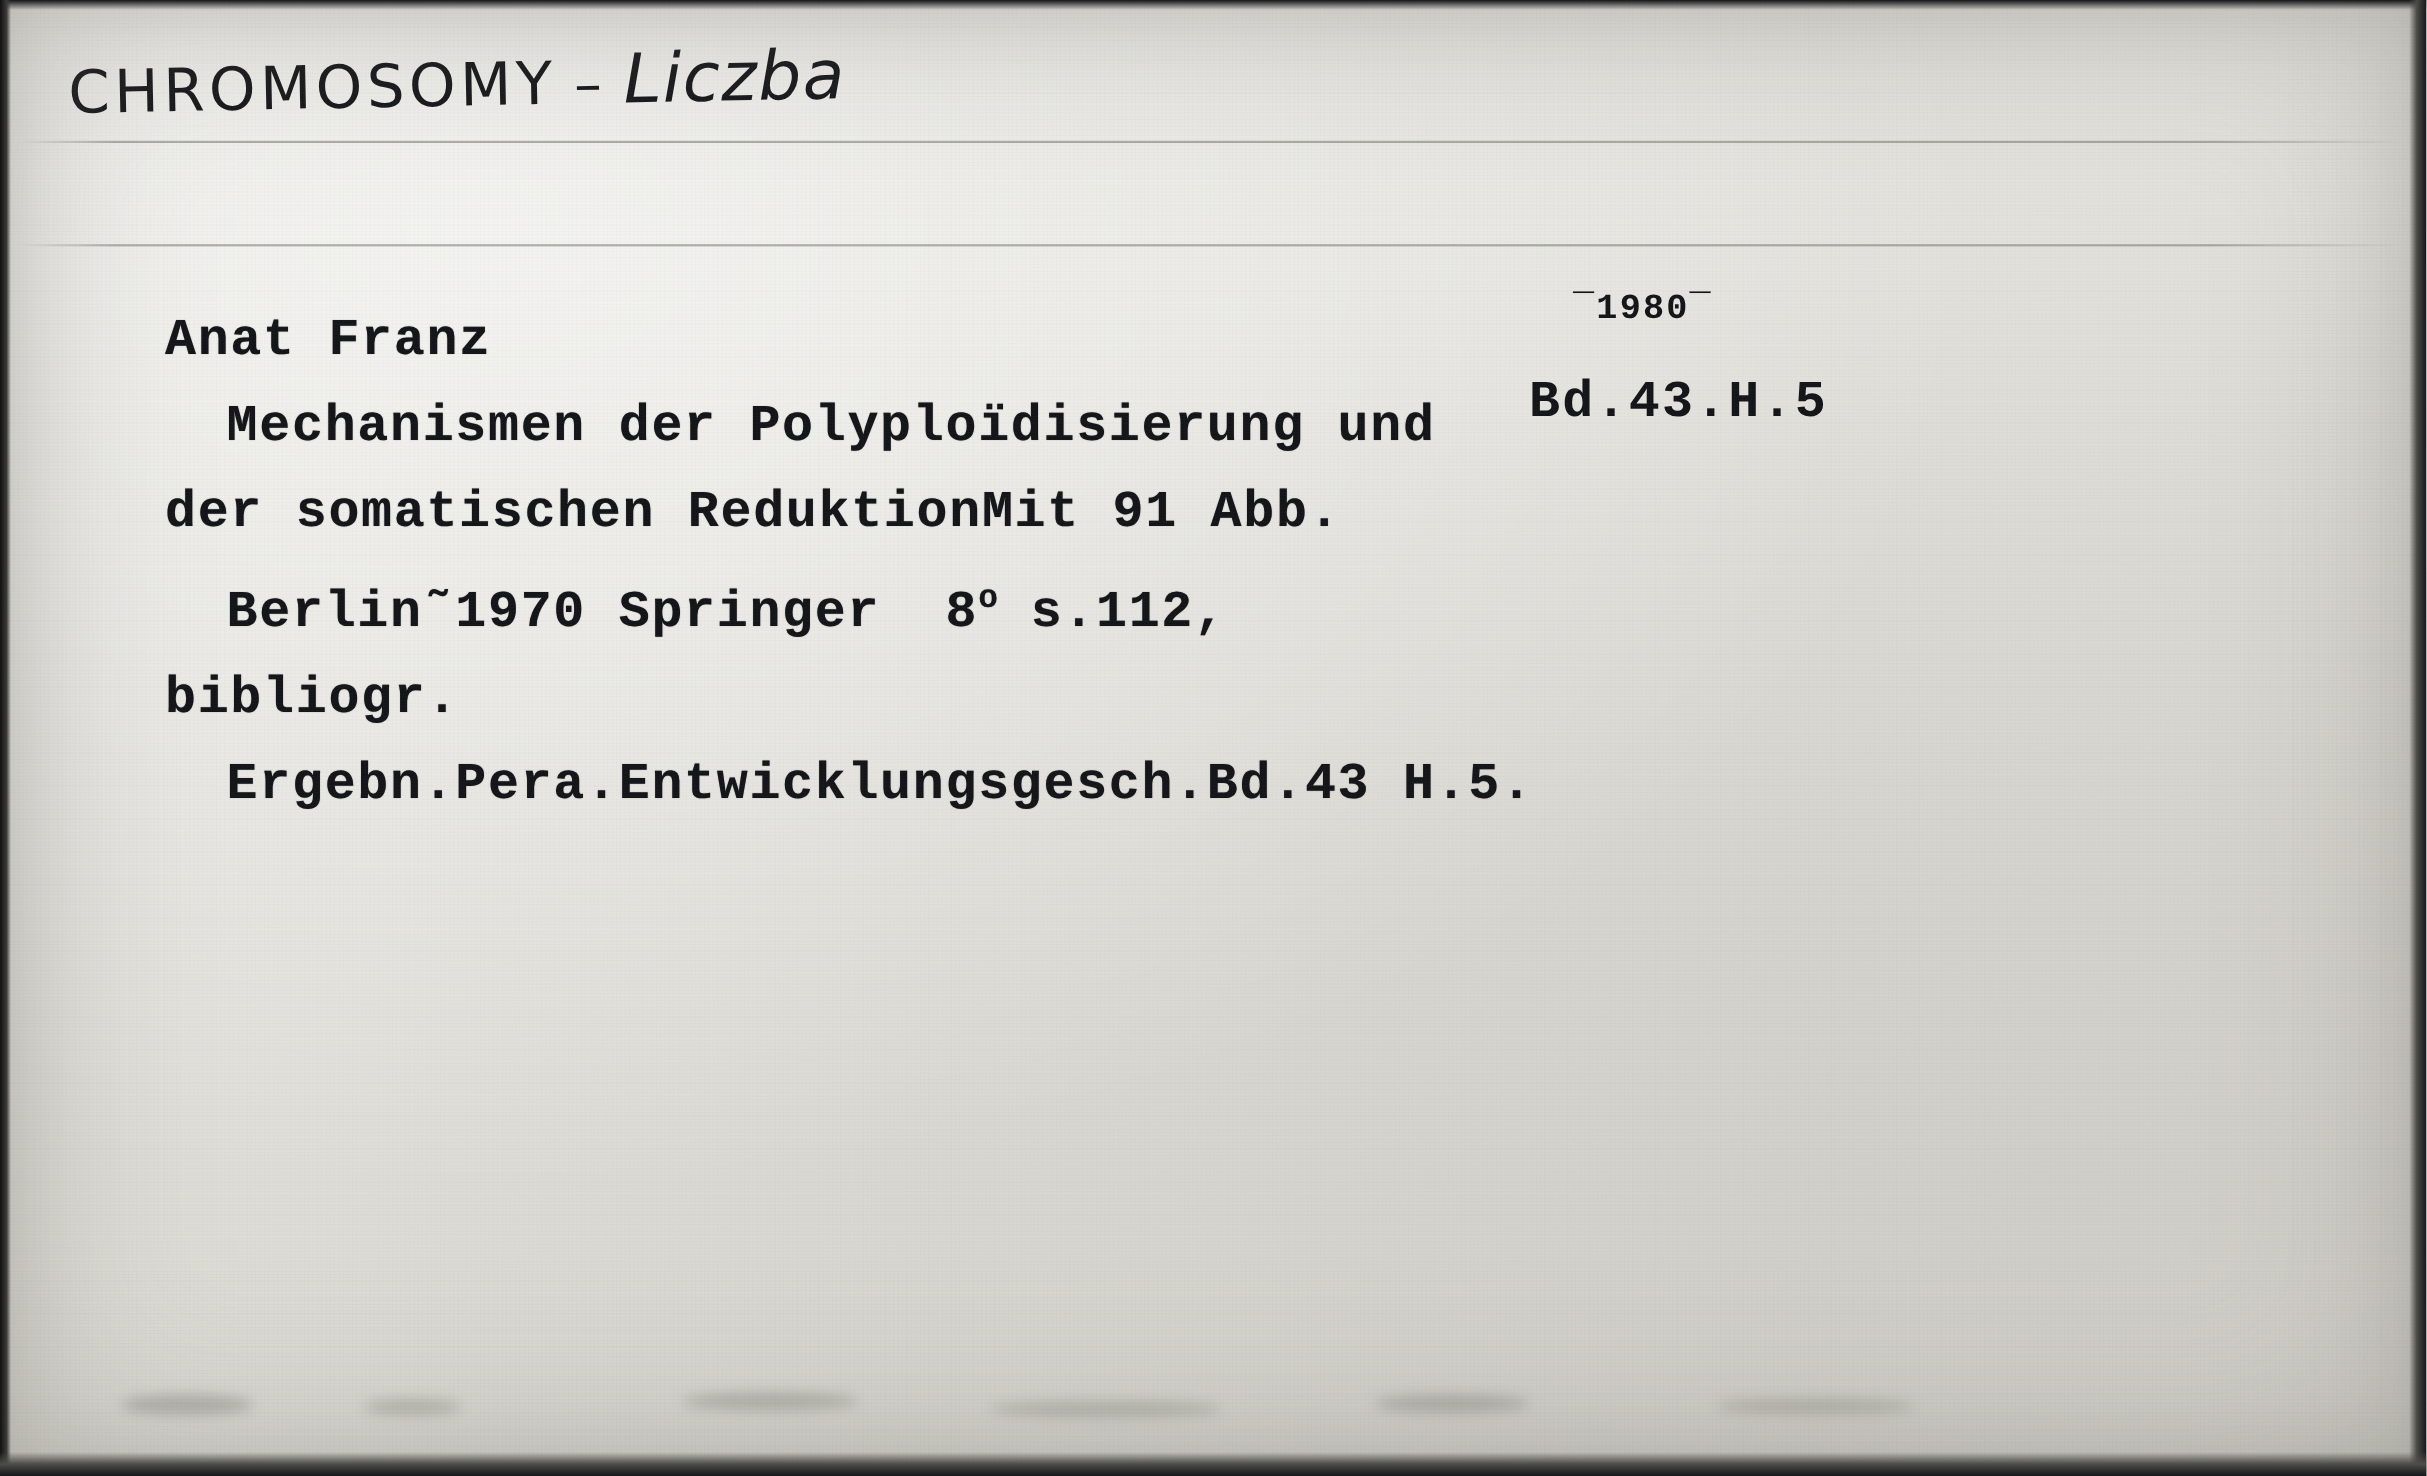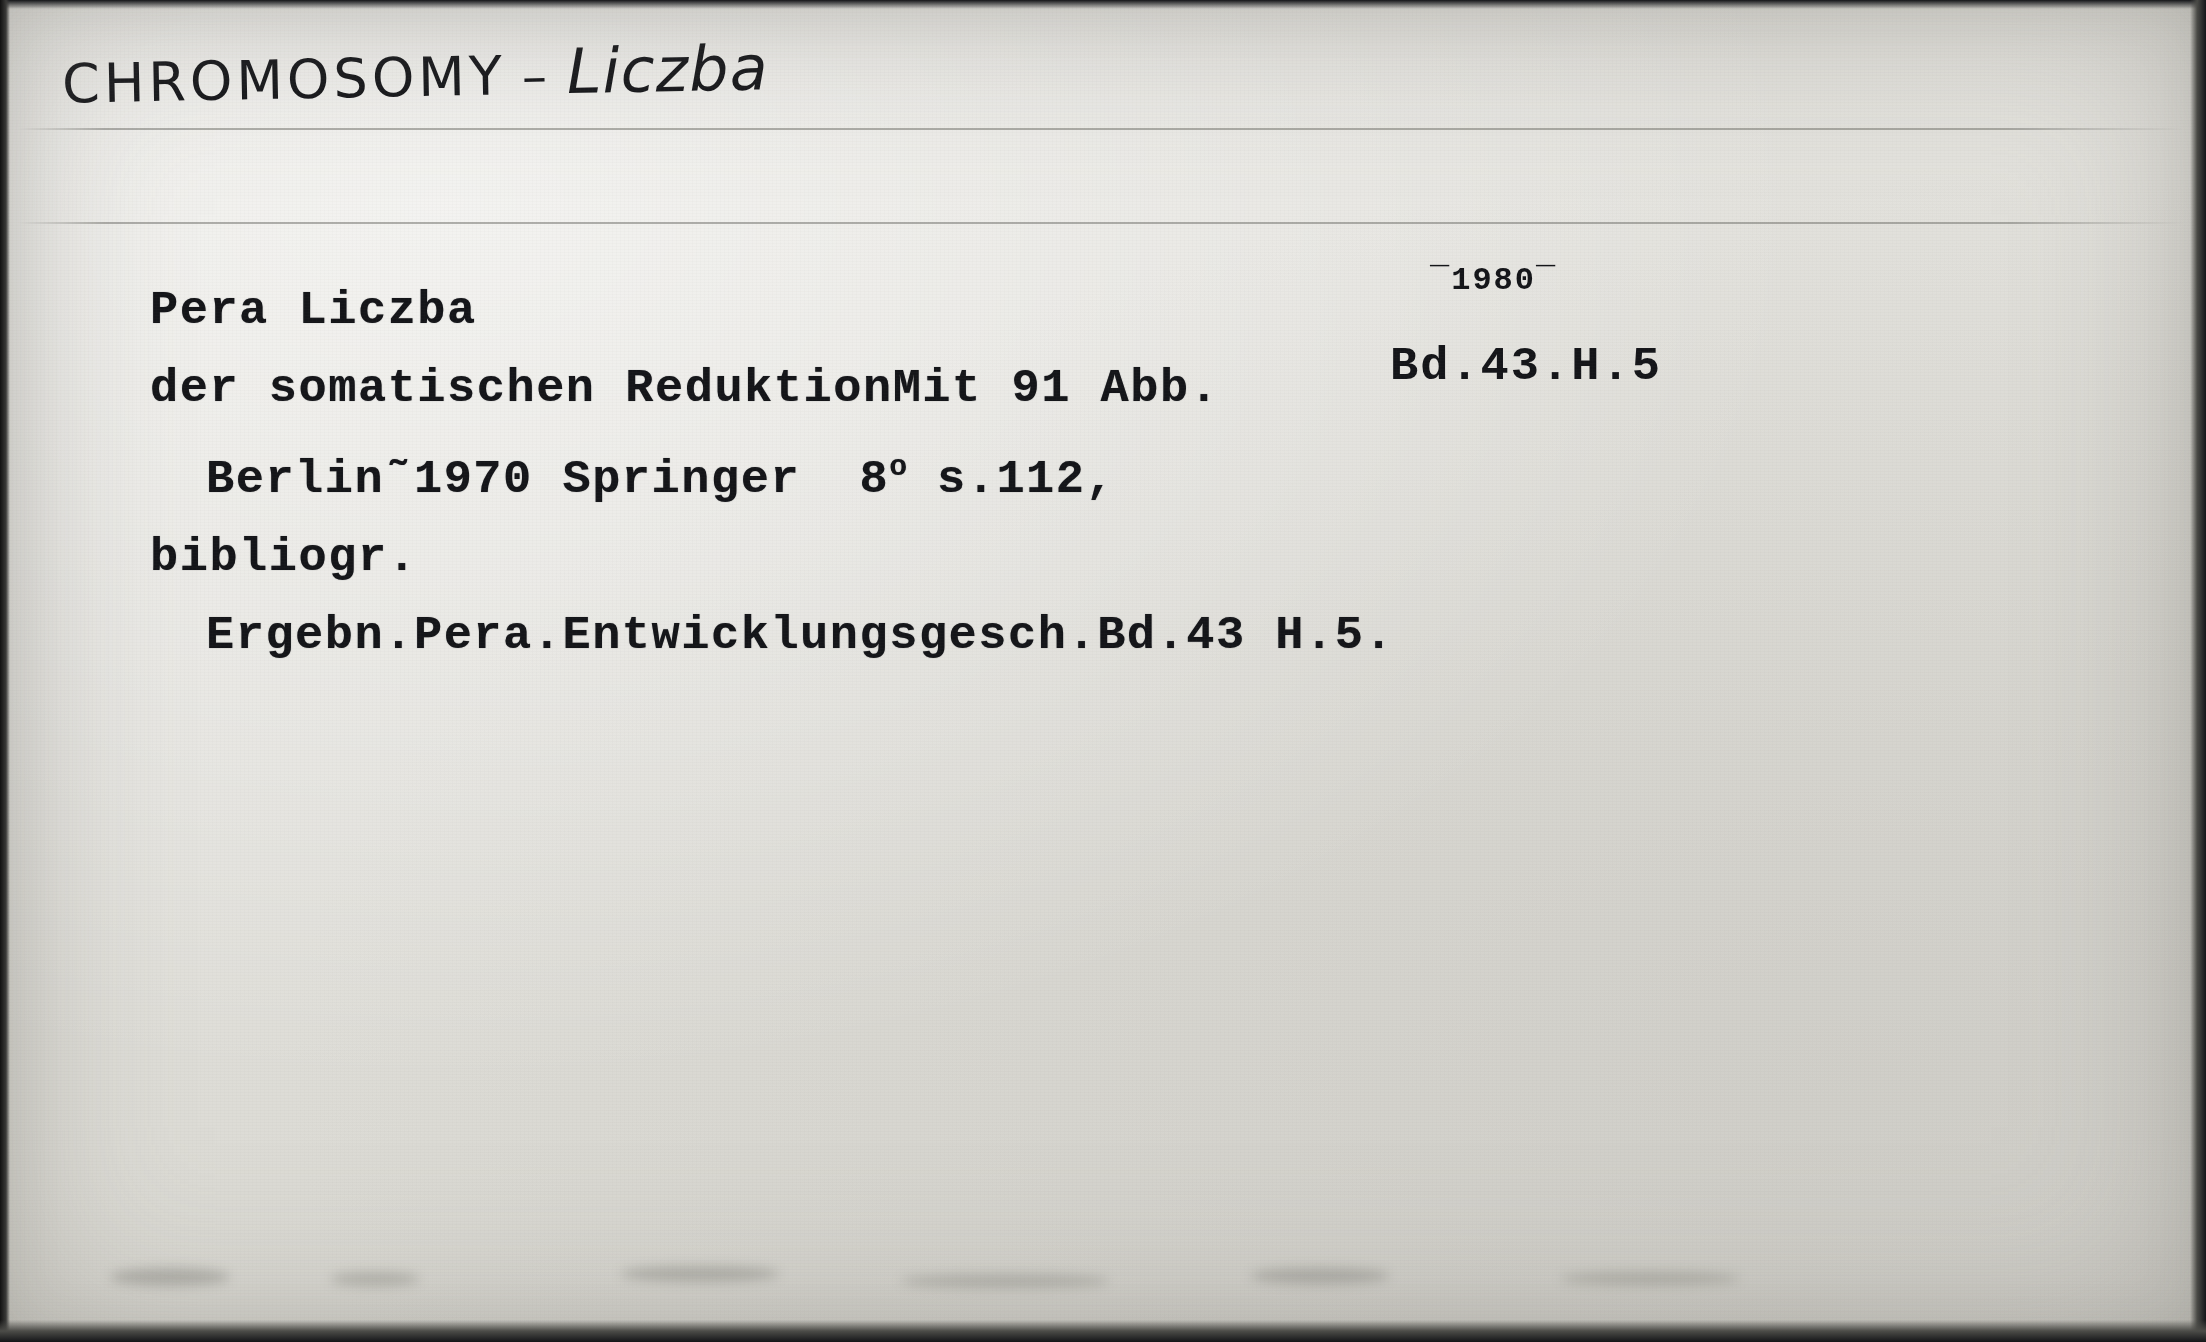--- a/index.html
+++ b/index.html
@@ -154,7 +154,7 @@
   <div class="vol-line">Bd.43.H.5</div>
 
   <div id="typed">
-    <div class="row">Pera Liczba</div>
+    <div class="row">Anat Franz</div>
     <div class="row"><span>der somatischen Reduktion</span><span>Mit 91 Abb.</span></div>
     <div class="row indent"><span>Berlin˜1970 Springer</span><span>&nbsp;&nbsp;</span><span>8</span><span class="sup">o</span><span>&nbsp;</span><span>s.112,</span></div>
     <div class="row">bibliogr.</div>

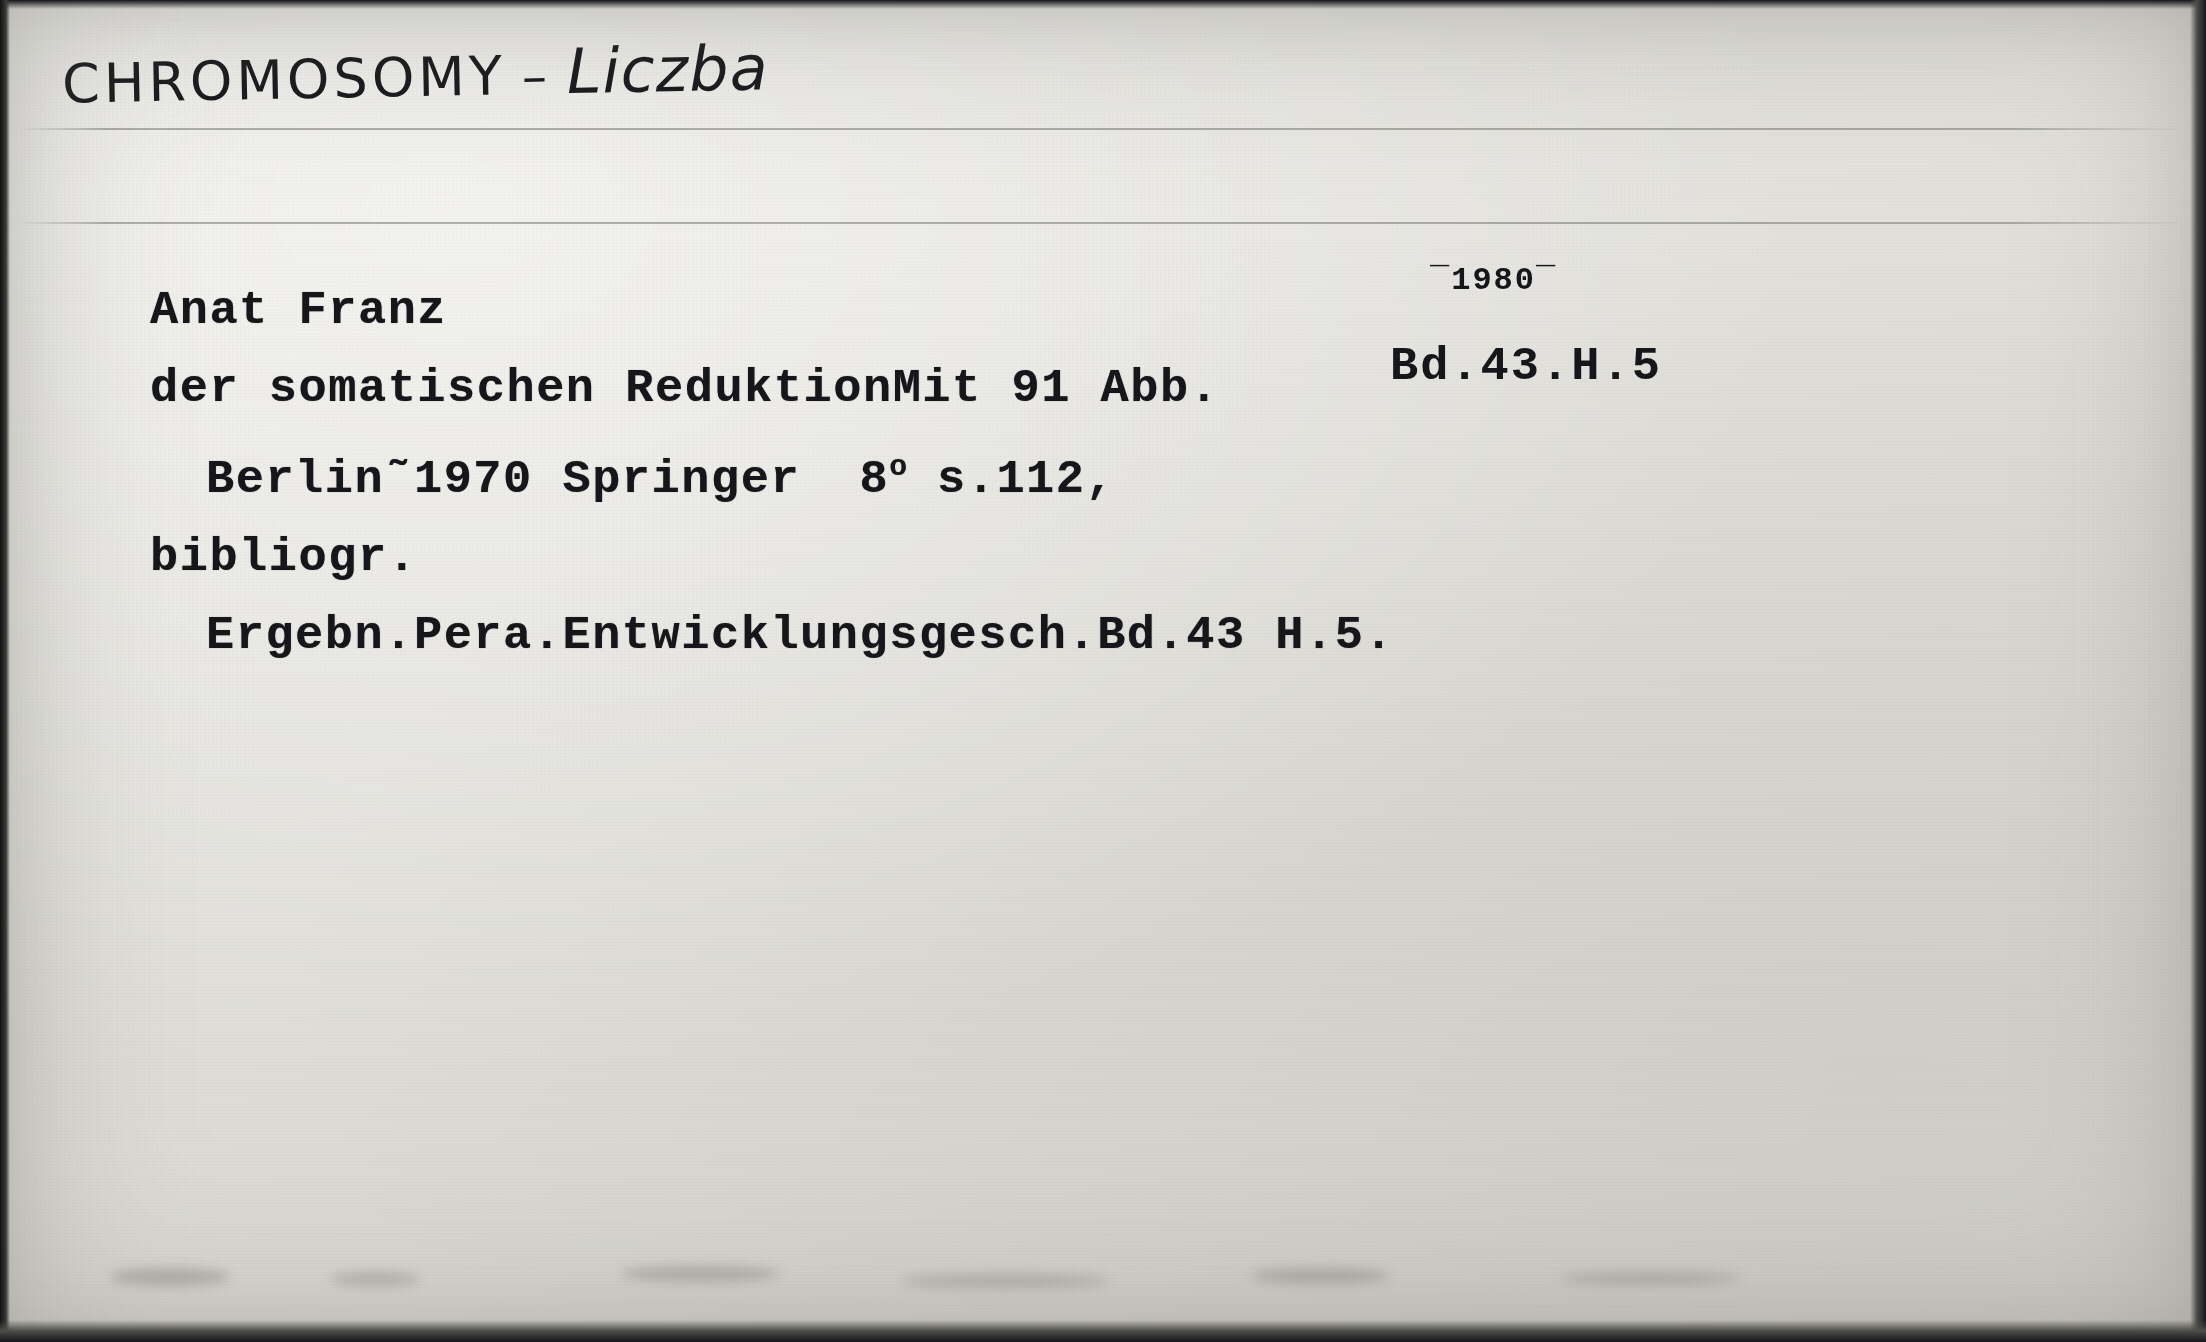--- a/index.html
+++ b/index.html
@@ -155,6 +155,7 @@
 
   <div id="typed">
     <div class="row">Anat Franz</div>
+    <div class="row indent">Mechanismen der Polyploïdisierung und</div>
     <div class="row"><span>der somatischen Reduktion</span><span>Mit 91 Abb.</span></div>
     <div class="row indent"><span>Berlin˜1970 Springer</span><span>&nbsp;&nbsp;</span><span>8</span><span class="sup">o</span><span>&nbsp;</span><span>s.112,</span></div>
     <div class="row">bibliogr.</div>

